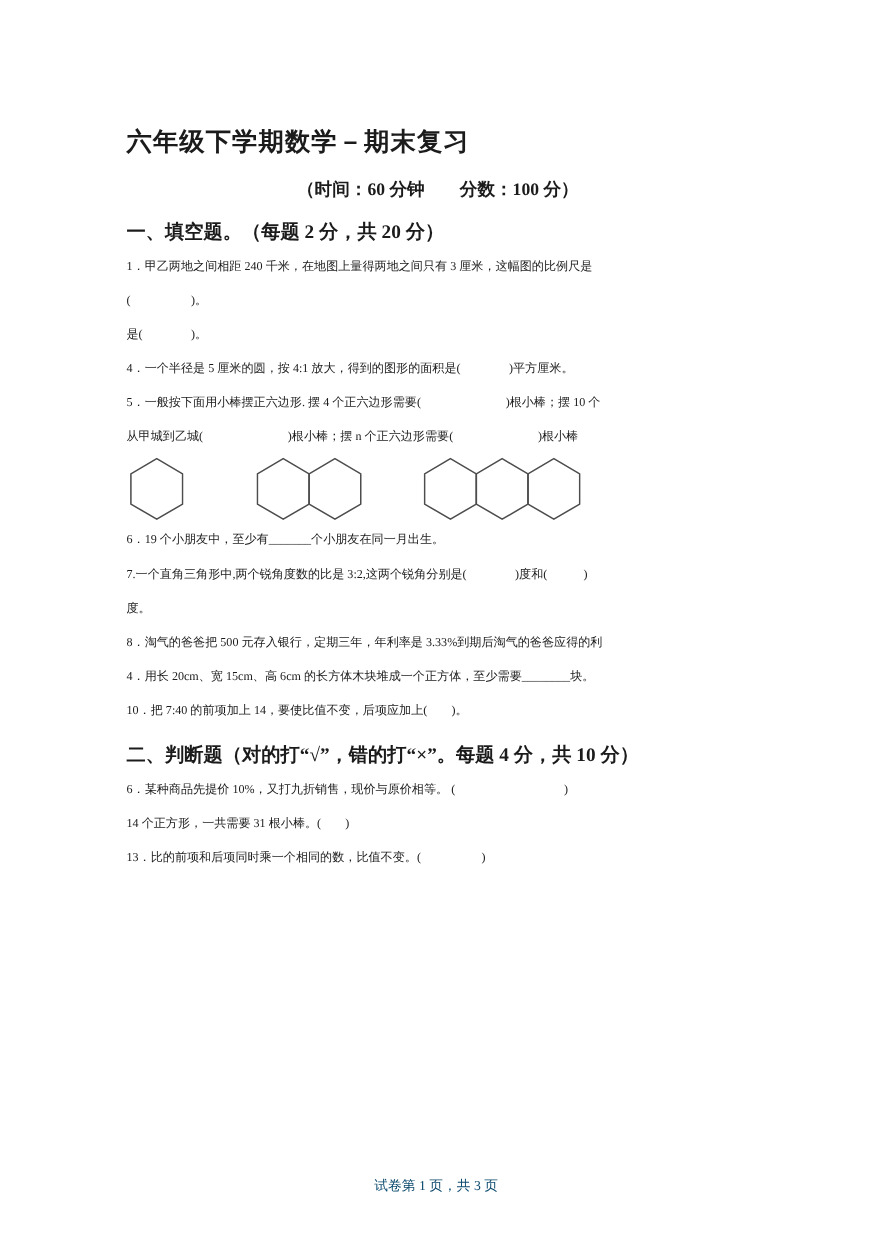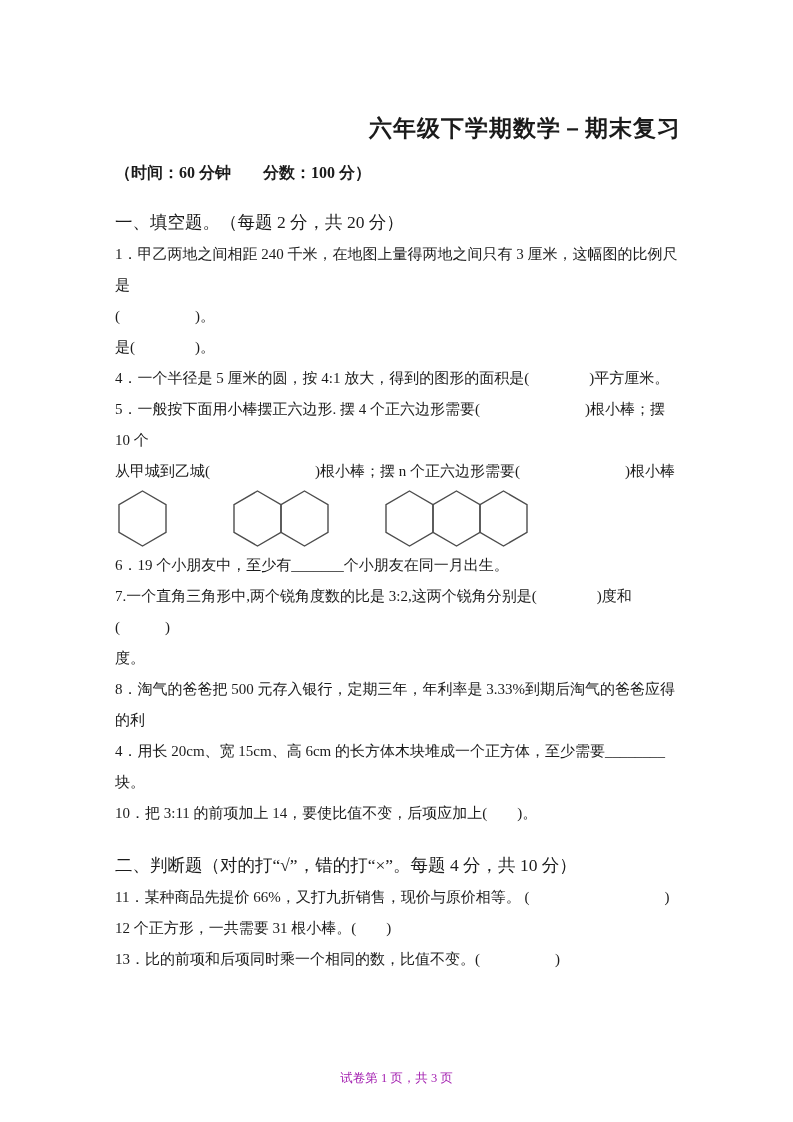--- a/index.html
+++ b/index.html
@@ -21,7 +21,7 @@
   .title {
     font-size: 23px;
     font-weight: 700;
-    text-align: right;
+    text-align: left;
     line-height: 34px;
     letter-spacing: 1px;
     margin: 0;

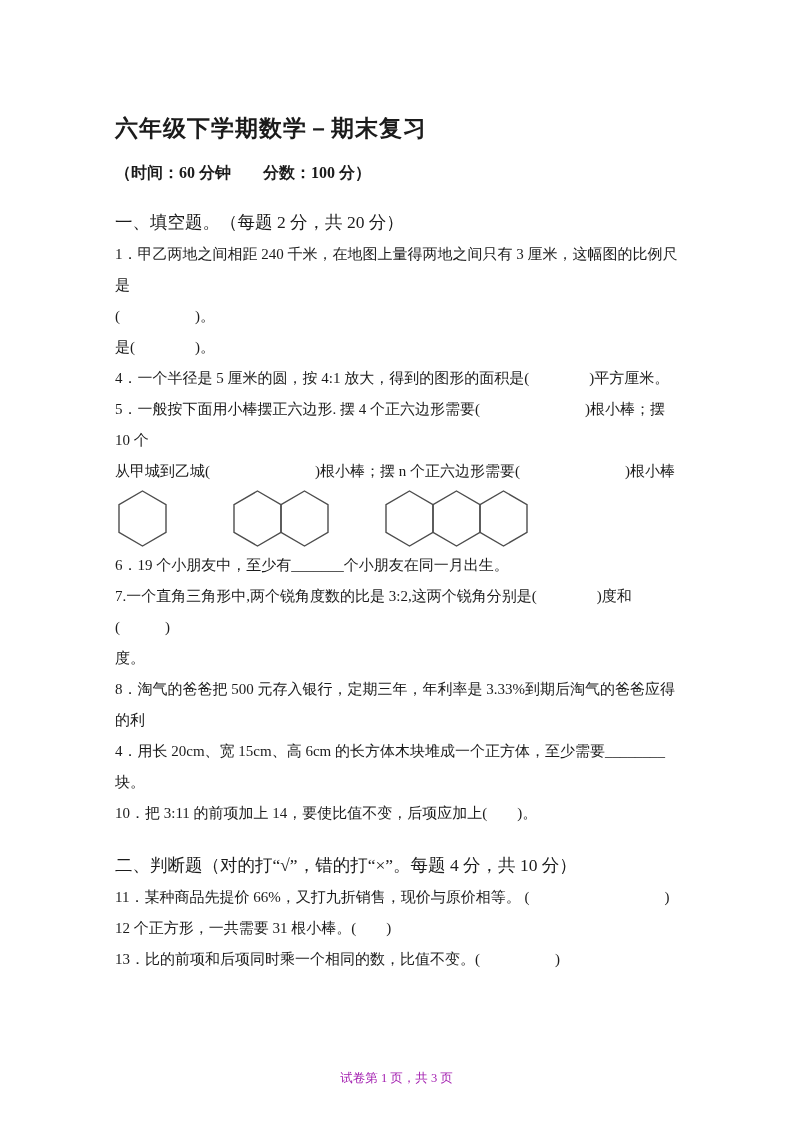--- a/index.html
+++ b/index.html
@@ -29,6 +29,7 @@
   .subtitle {
     font-size: 16px;
     font-weight: 700;
+    text-align: center;
     line-height: 26px;
     margin-top: 14px;
   }

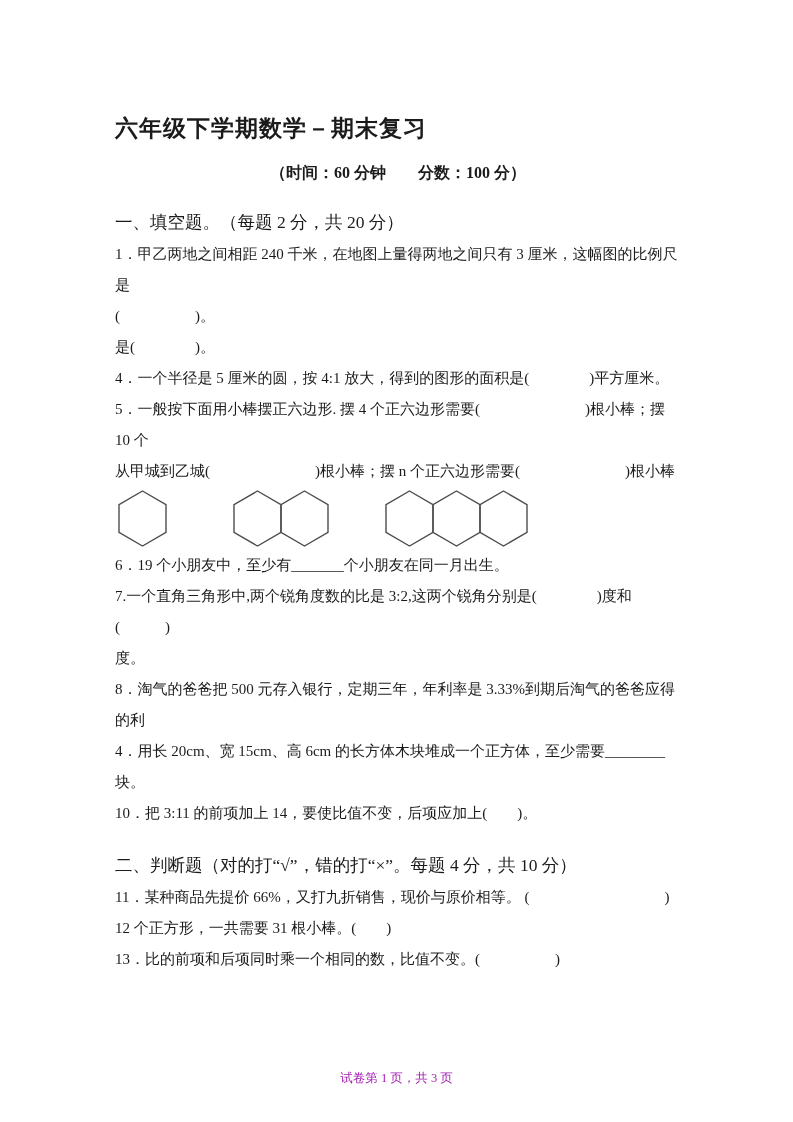--- a/index.html
+++ b/index.html
@@ -35,9 +35,9 @@
   }
   .sec {
     font-size: 17.5px;
-    font-weight: 400;
+    font-weight: 700;
     line-height: 34px;
-    margin-top: 19px;
+    margin-top: 7px;
     white-space: pre-wrap;
   }
   .ln {

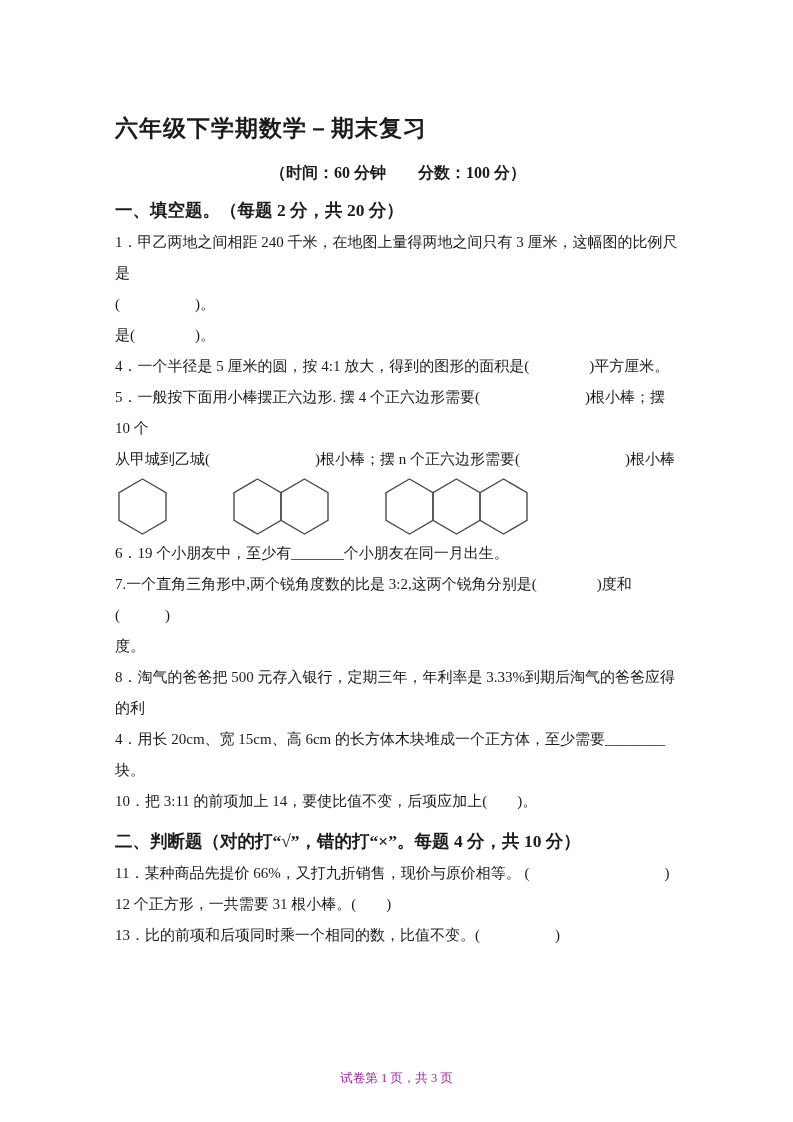--- a/index.html
+++ b/index.html
@@ -41,7 +41,7 @@
     white-space: pre-wrap;
   }
   .ln {
-    font-size: 15px;
+    font-size: 11px;
     line-height: 31px;
     white-space: pre-wrap;
   }

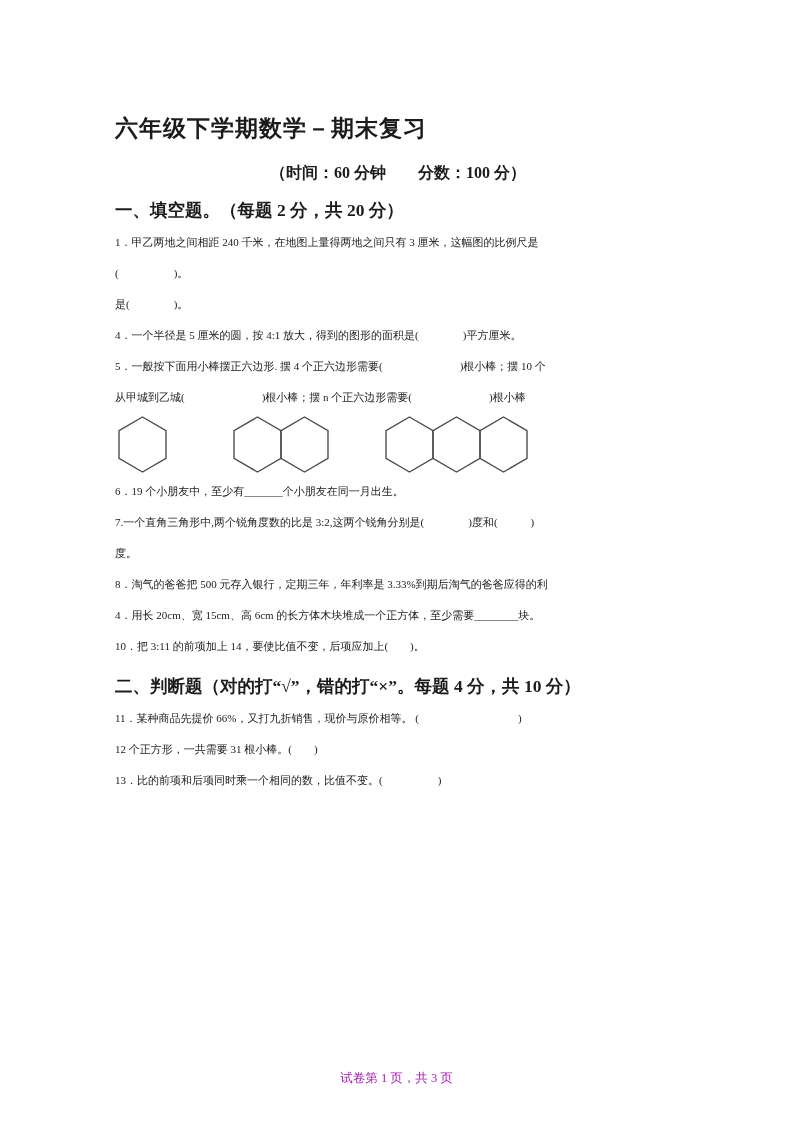--- a/index.html
+++ b/index.html
@@ -118,7 +118,7 @@
 
     <div class="ln">4．用长 20cm、宽 15cm、高 6cm 的长方体木块堆成一个正方体，至少需要________块。</div>
 
-    <div class="ln">10．把 3:11 的前项加上 14，要使比值不变，后项应加上(　　)。</div>
+    <div class="ln">10．把 7:40 的前项加上 14，要使比值不变，后项应加上(　　)。</div>
 
     <div class="sec">二、判断题（对的打“√”，错的打“×”。每题 4 分，共 10 分）</div>
 

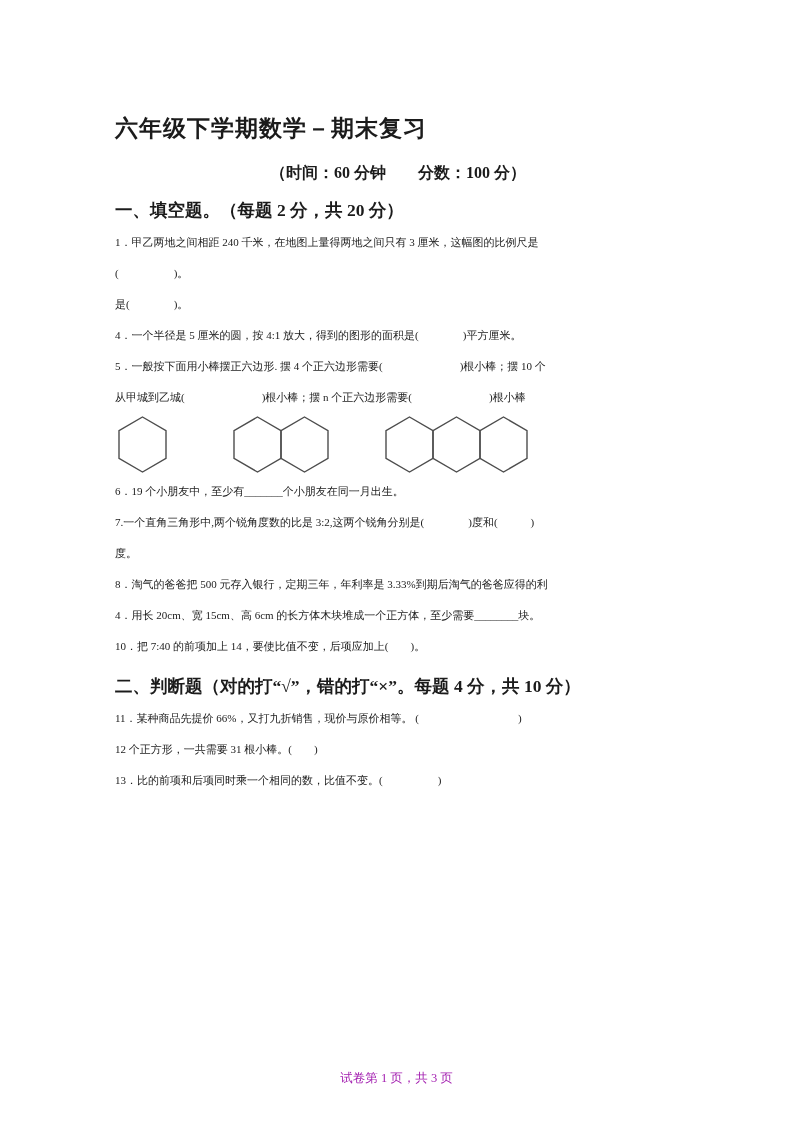--- a/index.html
+++ b/index.html
@@ -122,7 +122,7 @@
 
     <div class="sec">二、判断题（对的打“√”，错的打“×”。每题 4 分，共 10 分）</div>
 
-    <div class="ln">11．某种商品先提价 66%，又打九折销售，现价与原价相等。 (　　　　　　　　　)</div>
+    <div class="ln">6．某种商品先提价 10%，又打九折销售，现价与原价相等。 (　　　　　　　　　)</div>
 
     <div class="ln">12 个正方形，一共需要 31 根小棒。(　　)</div>
 

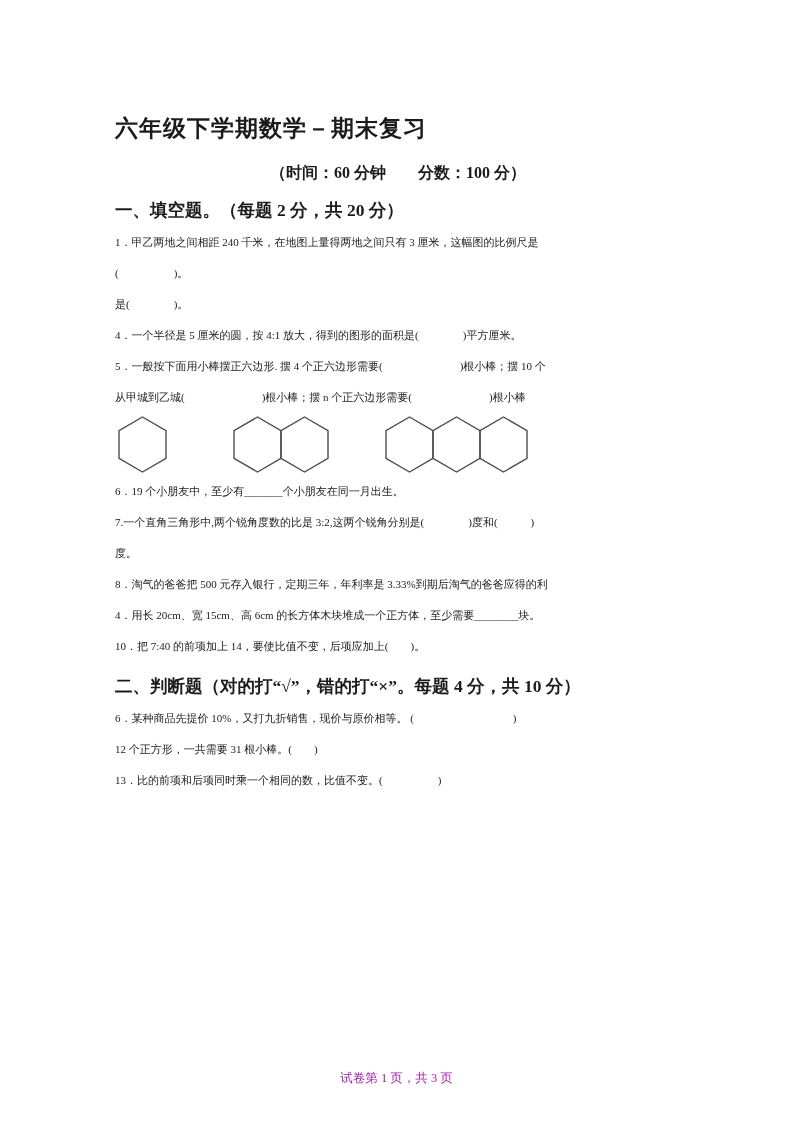--- a/index.html
+++ b/index.html
@@ -124,7 +124,7 @@
 
     <div class="ln">6．某种商品先提价 10%，又打九折销售，现价与原价相等。 (　　　　　　　　　)</div>
 
-    <div class="ln">12 个正方形，一共需要 31 根小棒。(　　)</div>
+    <div class="ln">14 个正方形，一共需要 31 根小棒。(　　)</div>
 
     <div class="ln">13．比的前项和后项同时乘一个相同的数，比值不变。(　　　　　)</div>
 

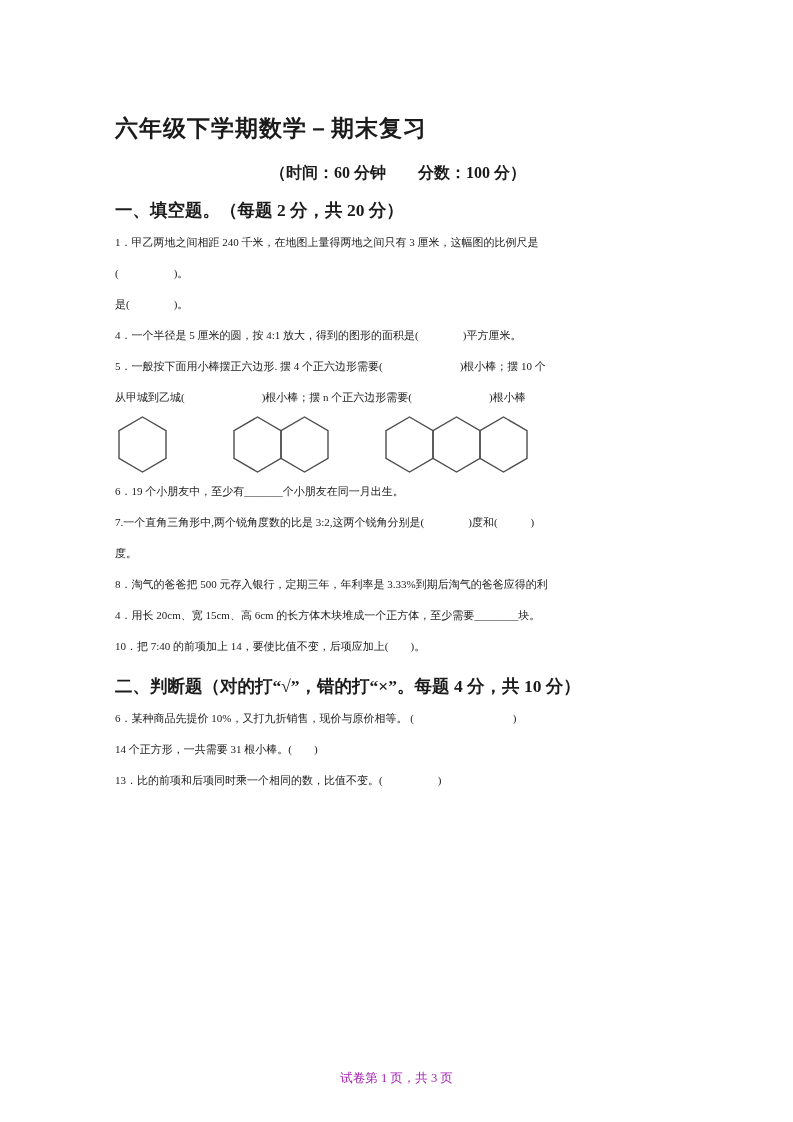--- a/index.html
+++ b/index.html
@@ -68,7 +68,7 @@
     width: 100%;
     text-align: center;
     font-size: 12.5px;
-    color: #a21caf;
+    color: #0c4a6e;
     line-height: 20px;
   }
 </style>

